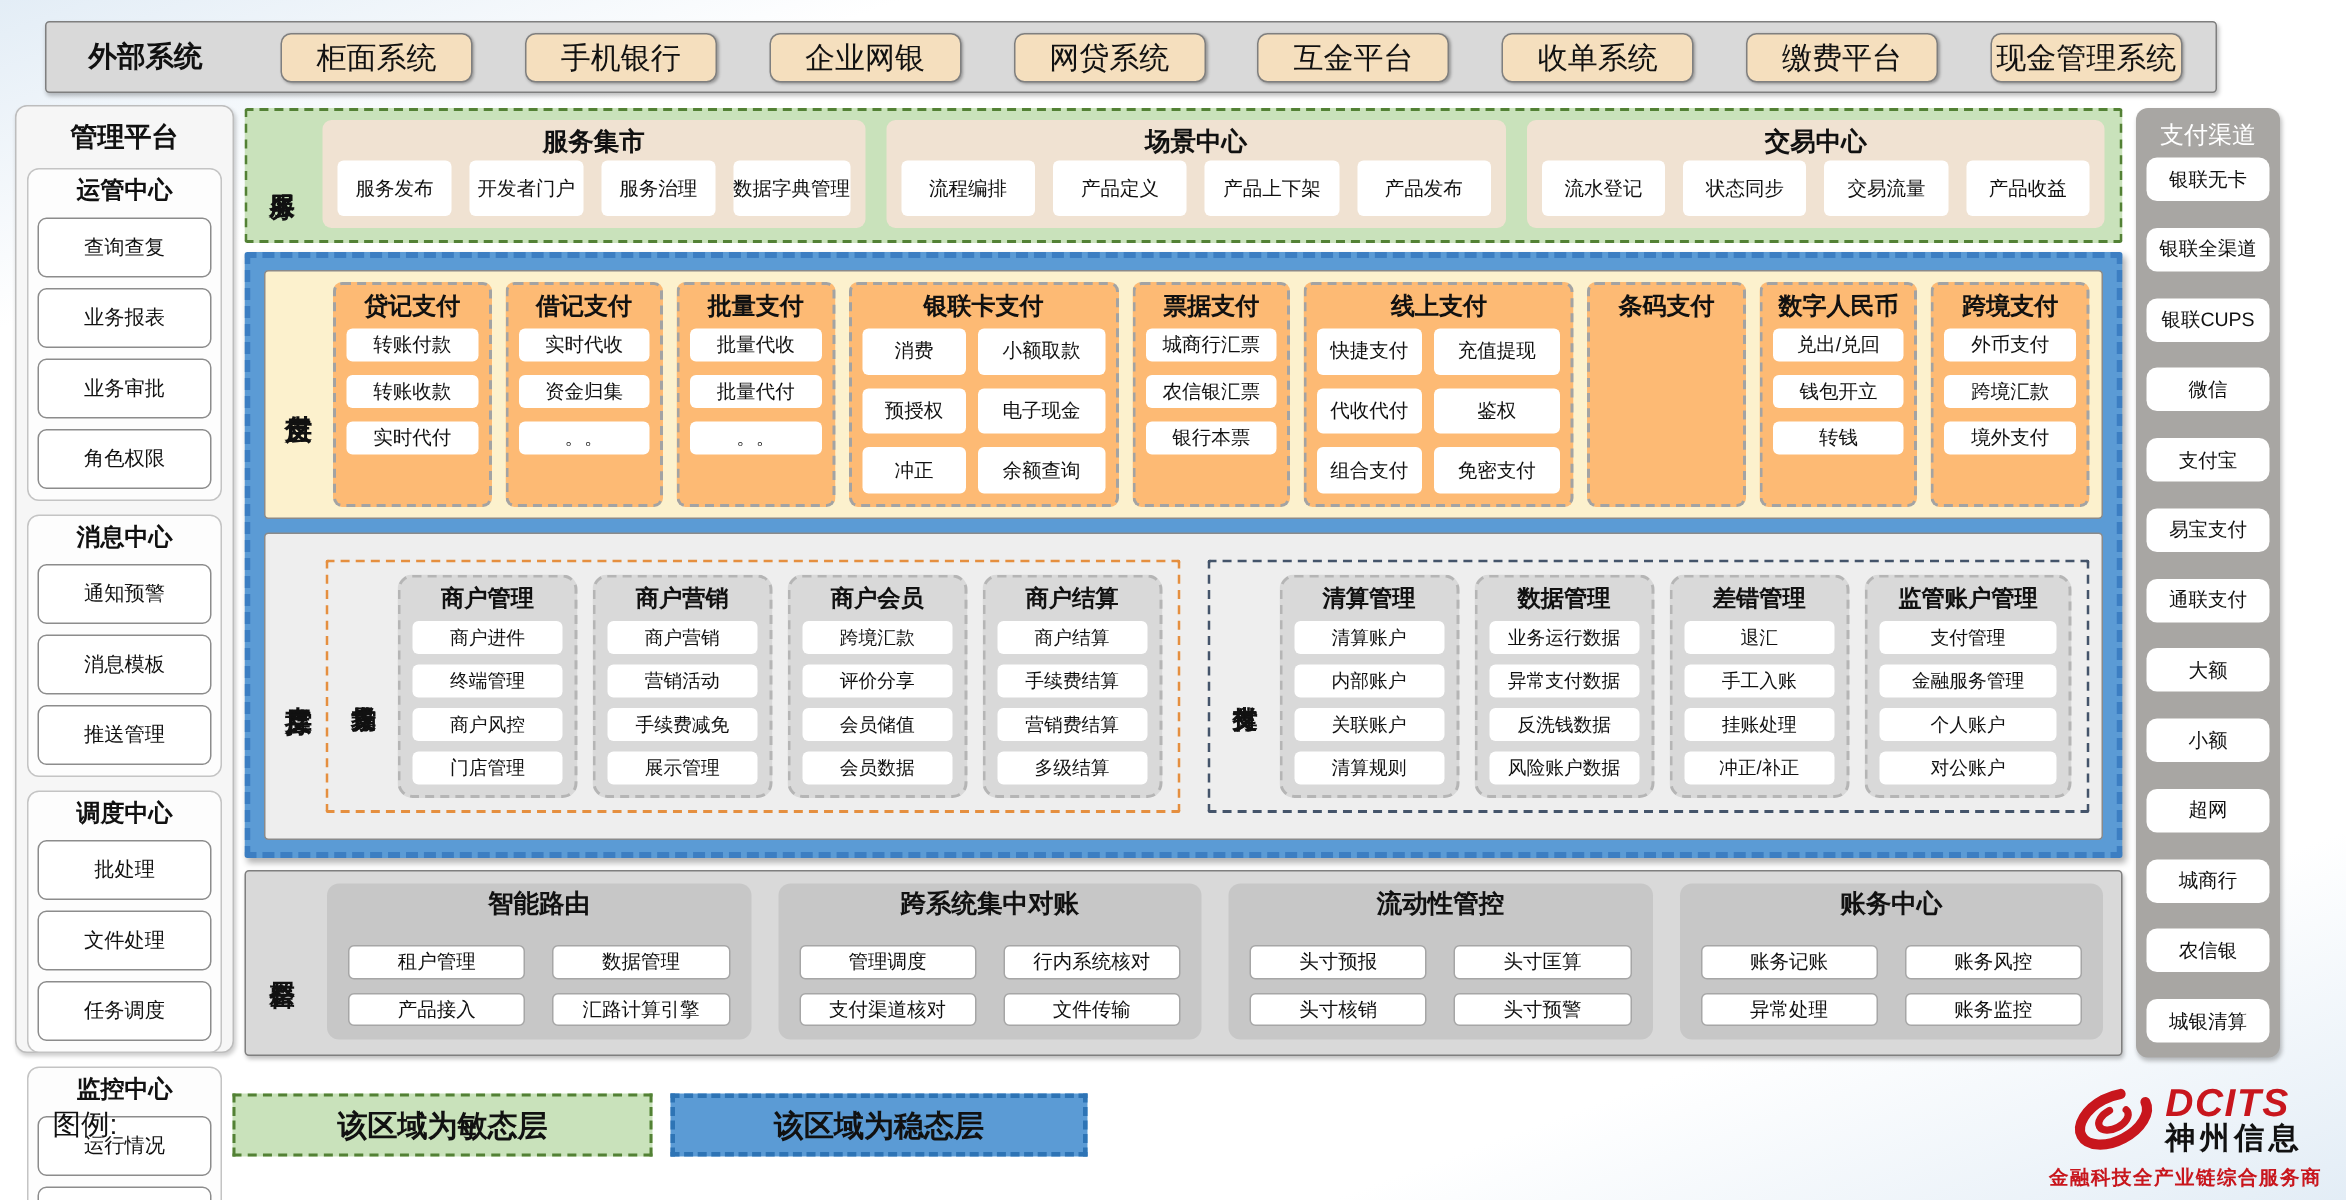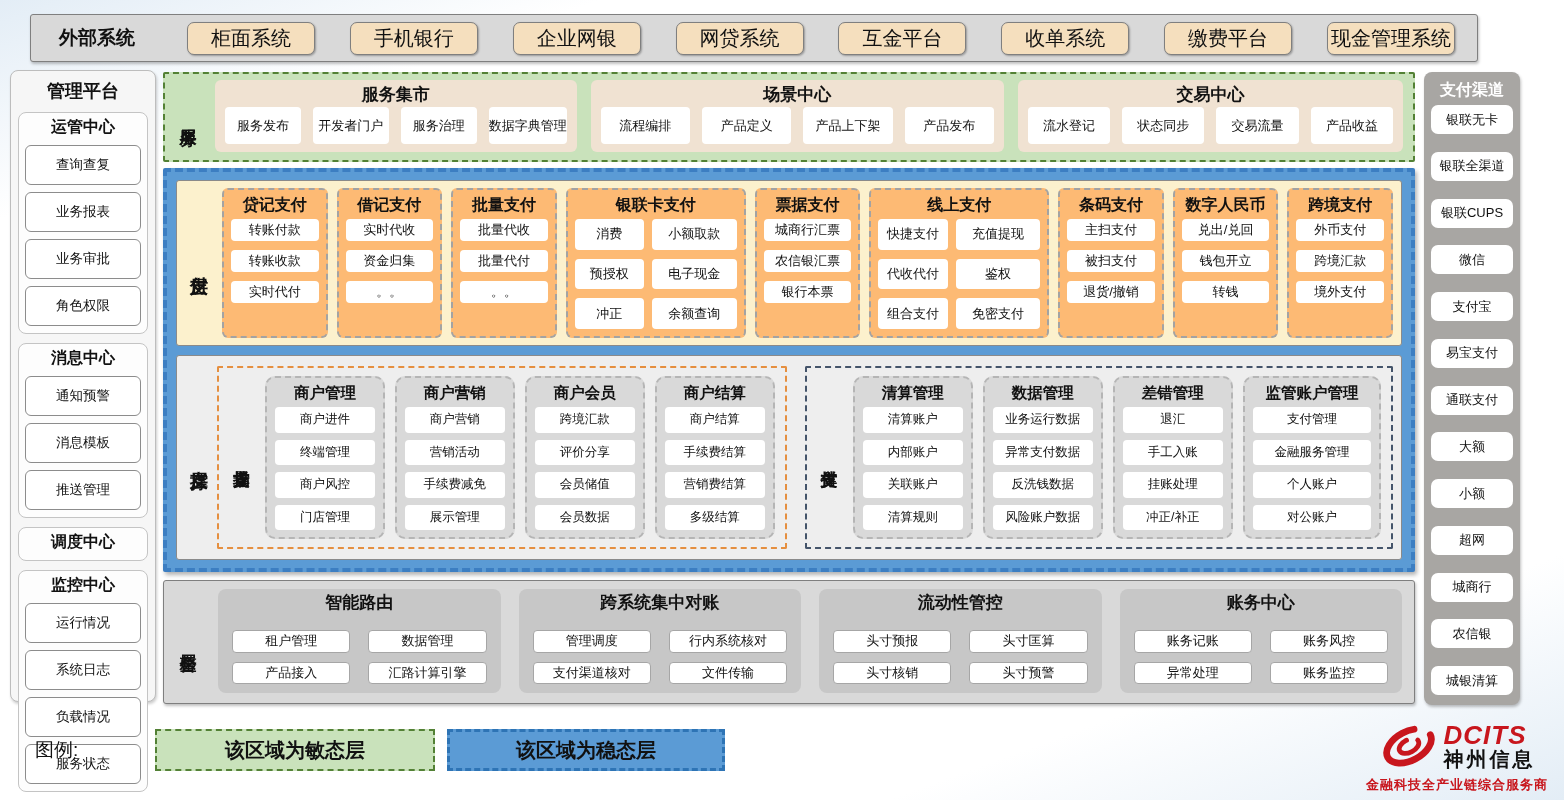--- a/index.html
+++ b/index.html
@@ -125,7 +125,7 @@
     background:#a8a6a3; border-radius:8px; padding:8px 7px 10px;
     display:flex; flex-direction:column; box-shadow:1px 2px 3px rgba(0,0,0,.25);
   }
-  .right-title{ color:#fff; font-weight:bold; font-size:16px; text-align:center; margin-bottom:4px; white-space:nowrap; }
+  .right-title{ color:#fff; font-weight:normal; font-size:16px; text-align:center; margin-bottom:4px; white-space:nowrap; }
   .right-items{ flex:1; display:flex; flex-direction:column; justify-content:space-between; }
   .right-items .chip{ height:29px; border-radius:7px; }
 

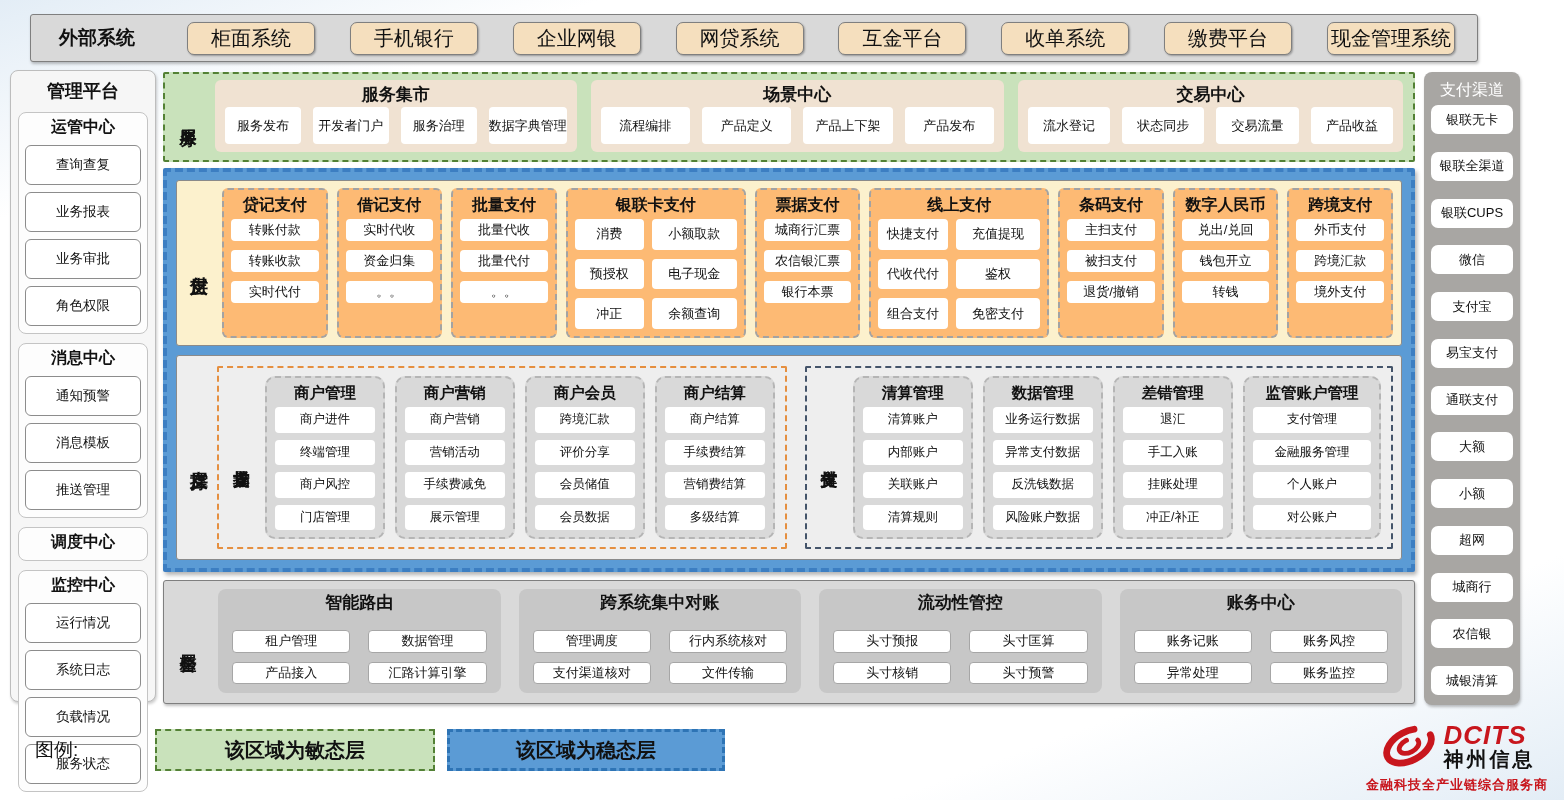--- a/index.html
+++ b/index.html
@@ -301,12 +301,6 @@
     </div>
     <div class="pay-col">
       <div class="pay-col-title">条码支付</div>
-      <div class="pay-items">
-
-      <div class="chip">主扫支付</div>
-          <div class="chip">被扫支付</div>
-          <div class="chip">退货/撤销</div>
-        </div>
     </div>
     <div class="pay-col">
       <div class="pay-col-title">数字人民币</div>

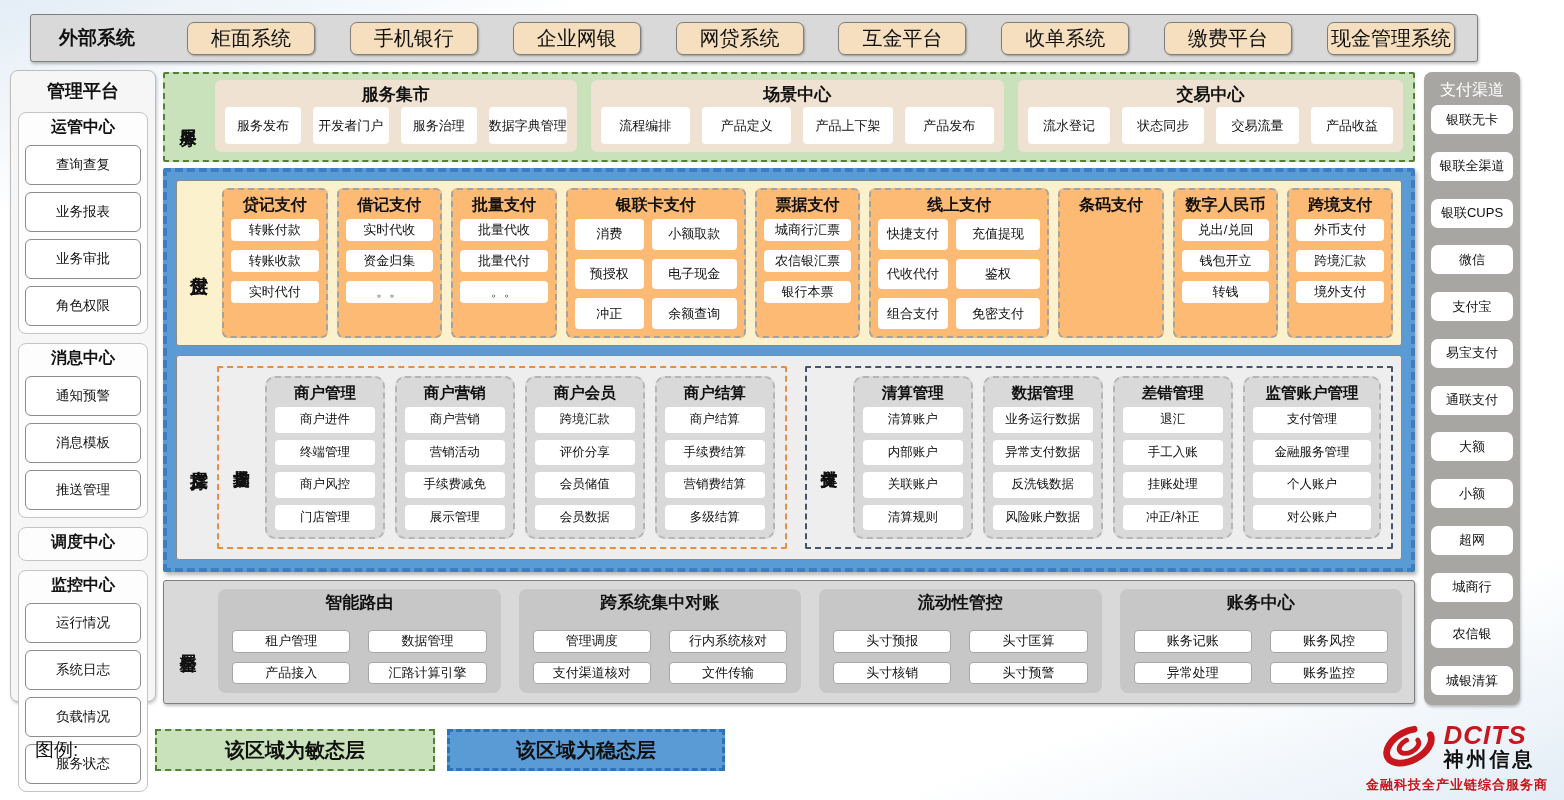--- a/index.html
+++ b/index.html
@@ -90,7 +90,7 @@
 
   .support-layer{
     flex:1; background:#eeeeee; border:1px solid #8a8a8a; border-radius:3px;
-    display:flex; padding:8px; gap:4px;
+    display:flex; padding:8px; gap:4px;align-items:center;
   }
   .support-layer > .vlabel{ width:28px; }
   .group-box{ display:flex; padding:8px 10px; gap:10px; margin:2px 0; border-radius:2px; }

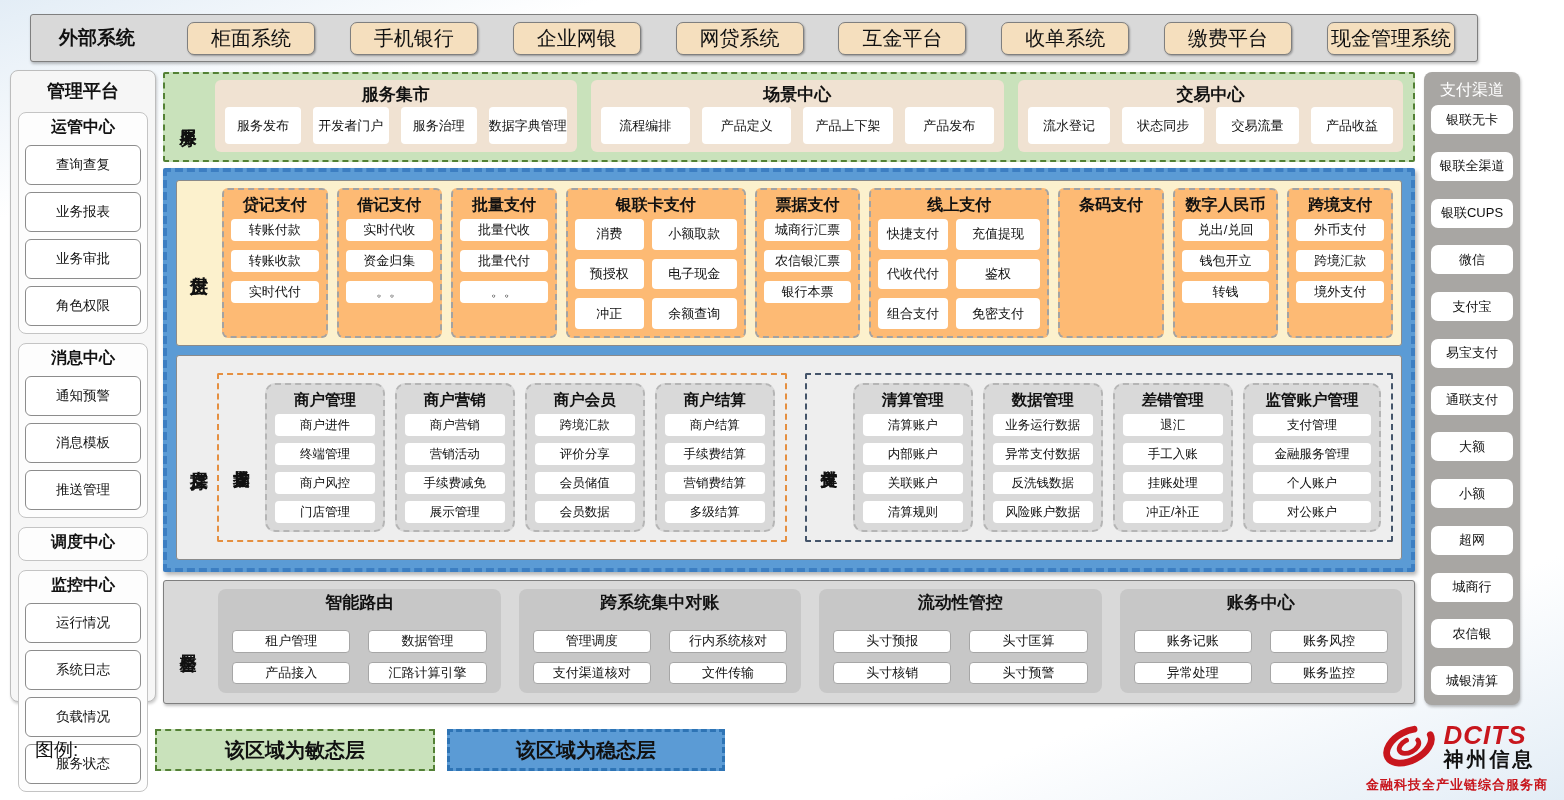--- a/index.html
+++ b/index.html
@@ -186,6 +186,12 @@
   </div>
   <div class="side-group">
     <div class="side-group-title">调度中心</div>
+    <div class="side-items">
+
+    <div class="side-btn">批处理</div>
+        <div class="side-btn">文件处理</div>
+        <div class="side-btn">任务调度</div>
+      </div>
   </div>
   <div class="side-group">
     <div class="side-group-title">监控中心</div>

